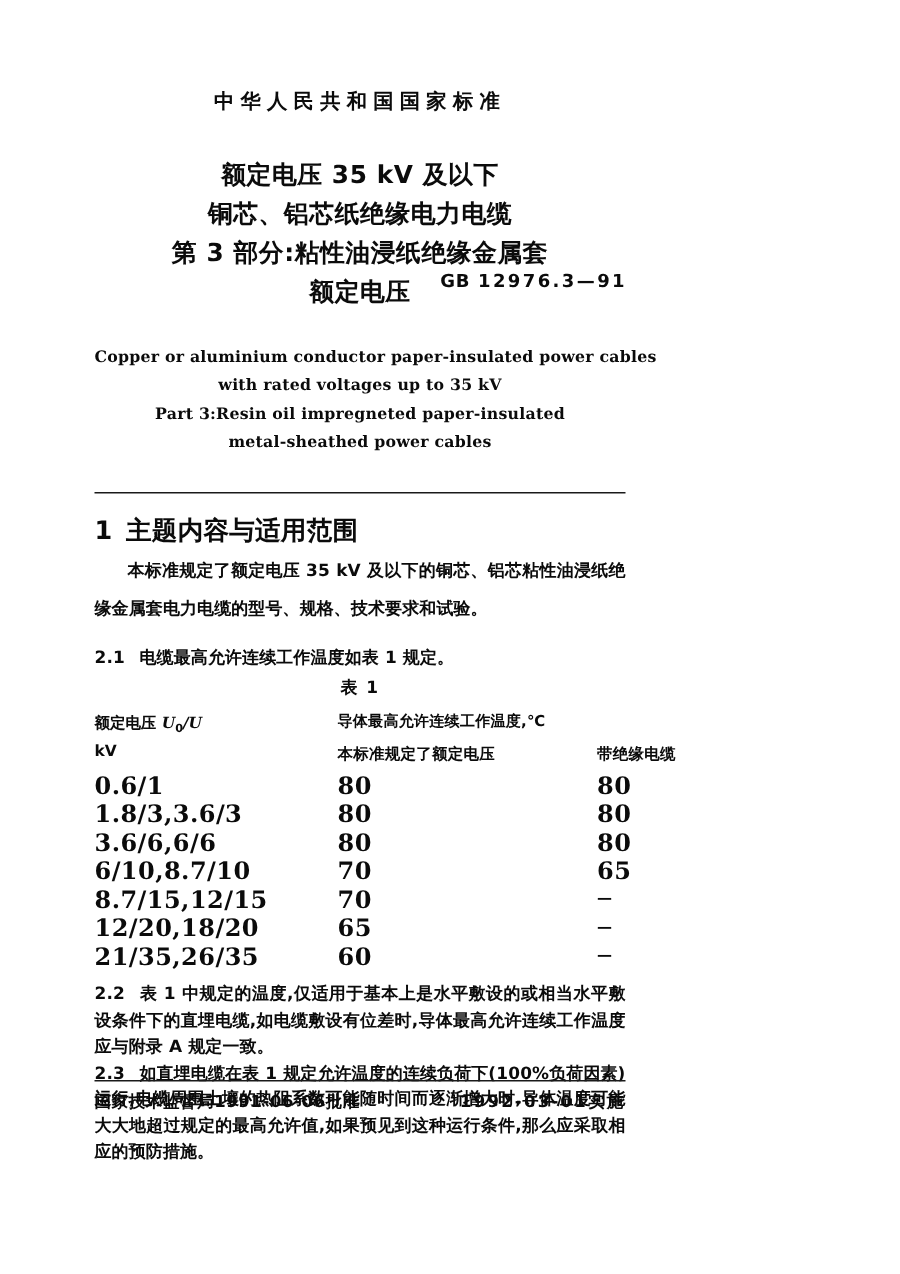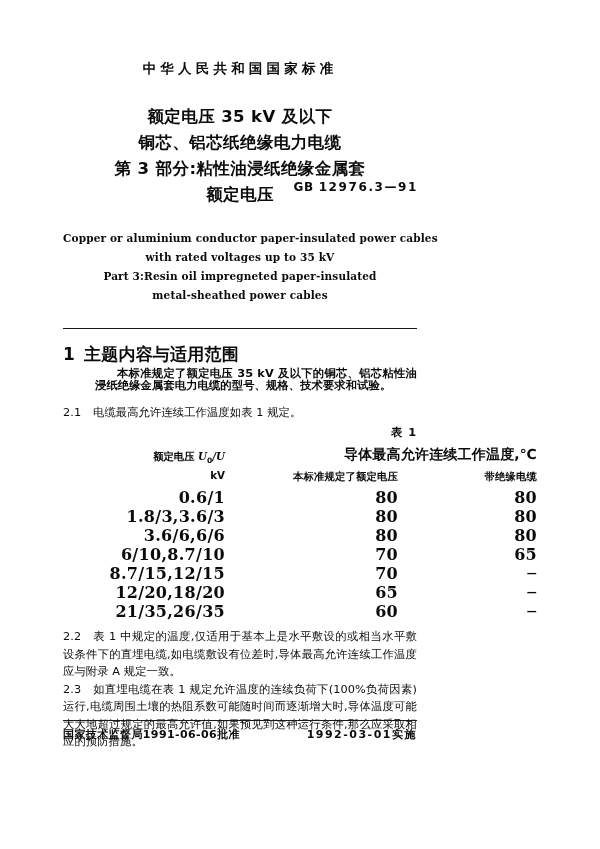--- a/index.html
+++ b/index.html
@@ -98,11 +98,10 @@
   .para {
     font-size: 11.3px;
     font-weight: bold;
-    line-height: 12px;
+    line-height: 25px;
     letter-spacing: 0.1px;
     text-align: justify;
     text-indent: 22px;
-    margin-left: 32px;
   }
 
   .numpara {

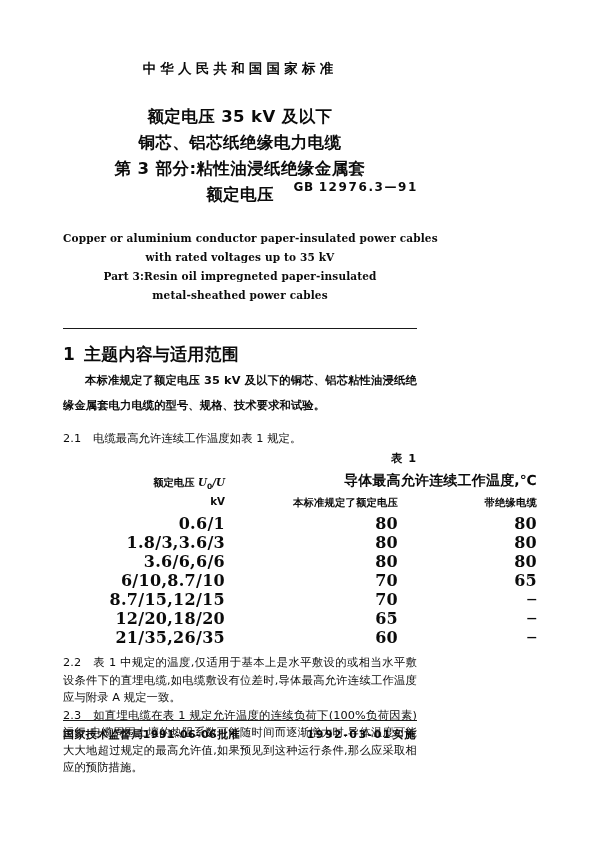--- a/index.html
+++ b/index.html
@@ -106,7 +106,7 @@
 
   .numpara {
     font-size: 11.3px;
-    font-weight: normal;
+    font-weight: bold;
     line-height: 17.5px;
     letter-spacing: 0.1px;
     text-align: justify;

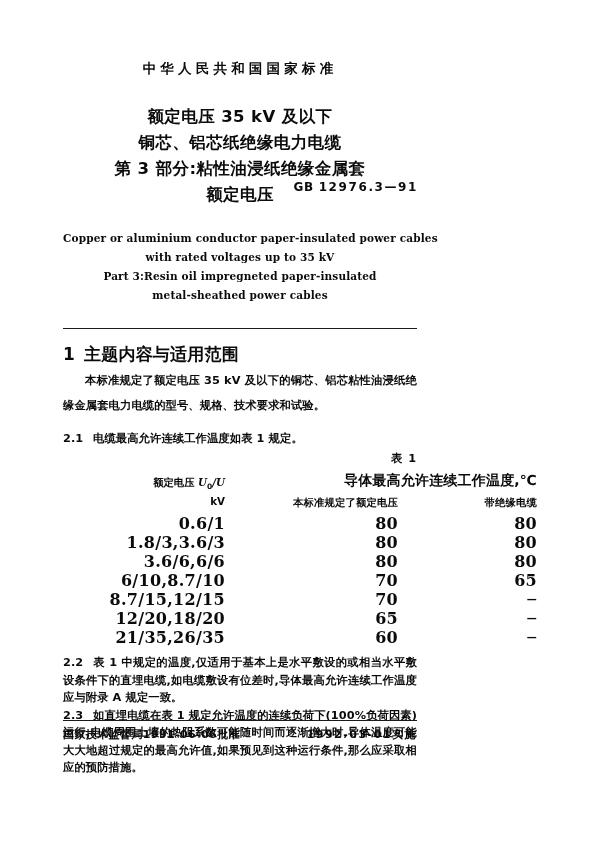--- a/index.html
+++ b/index.html
@@ -122,7 +122,7 @@
 
   
   .tbl-caption {
-    text-align: right;
+    text-align: center;
     font-size: 11.3px;
     font-weight: bold;
     line-height: 16px;

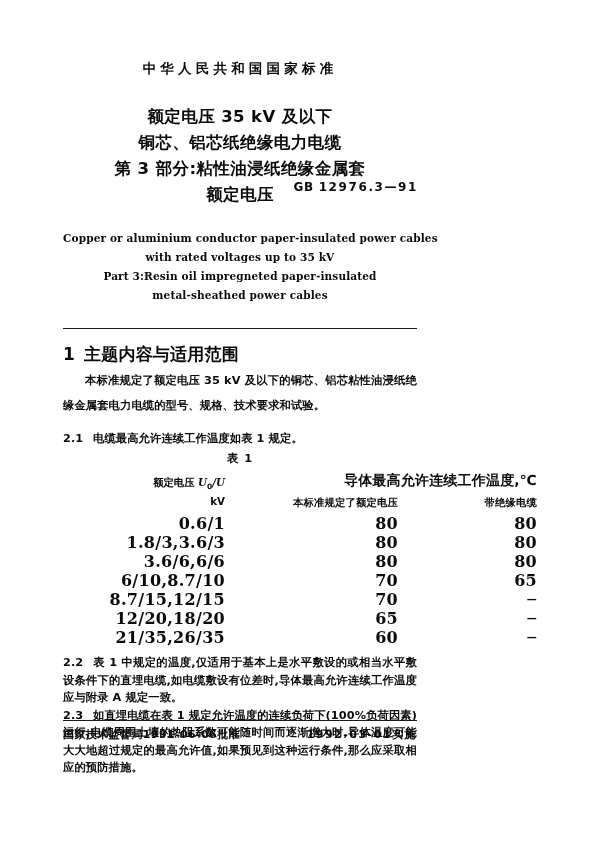--- a/index.html
+++ b/index.html
@@ -142,7 +142,7 @@
   table.t1 .c3 { width: 139px; }
 
   table.t1 th, table.t1 td {
-    text-align: right;
+    text-align: left;
     vertical-align: middle;
     padding: 0;
     border: 0;

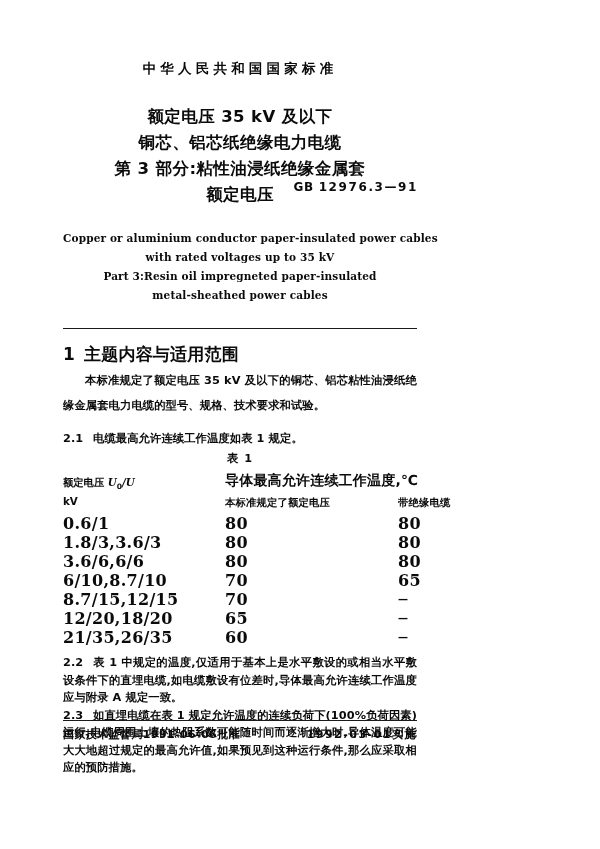--- a/index.html
+++ b/index.html
@@ -164,7 +164,7 @@
   }
   th.hdr-temp {
     height: 21px;
-    font-size: 14px;
+    font-size: 10px;
     letter-spacing: 0.2px;
   }
   th.hdr-sub {

